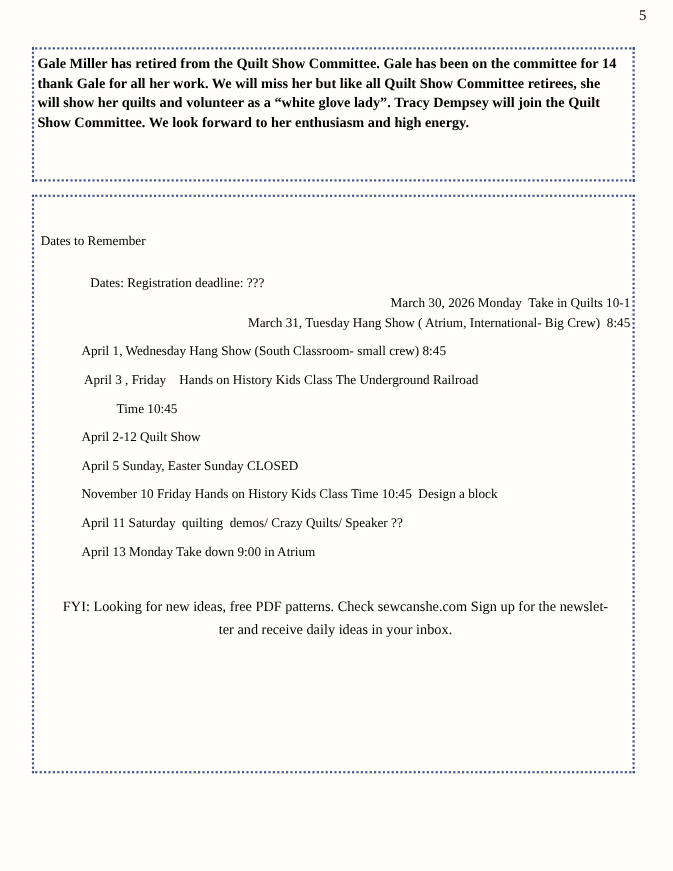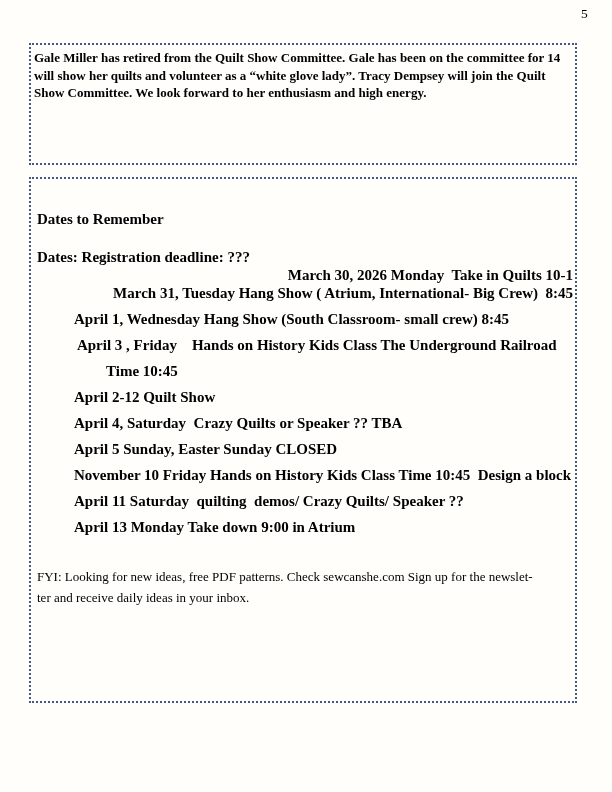--- a/index.html
+++ b/index.html
@@ -74,6 +74,7 @@
 
   <div class="dotted-box notice-box">
     <div class="notice-line">Gale Miller has retired from the Quilt Show Committee. Gale has been on the committee for 14</div>
+    <div class="notice-line">thank Gale for all her work. We will miss her but like all Quilt Show Committee retirees, she</div>
     <div class="notice-line">will show her quilts and volunteer as a “white glove lady”. Tracy Dempsey will join the Quilt</div>
     <div class="notice-line">Show Committee. We look forward to her enthusiasm and high energy.</div>
   </div>

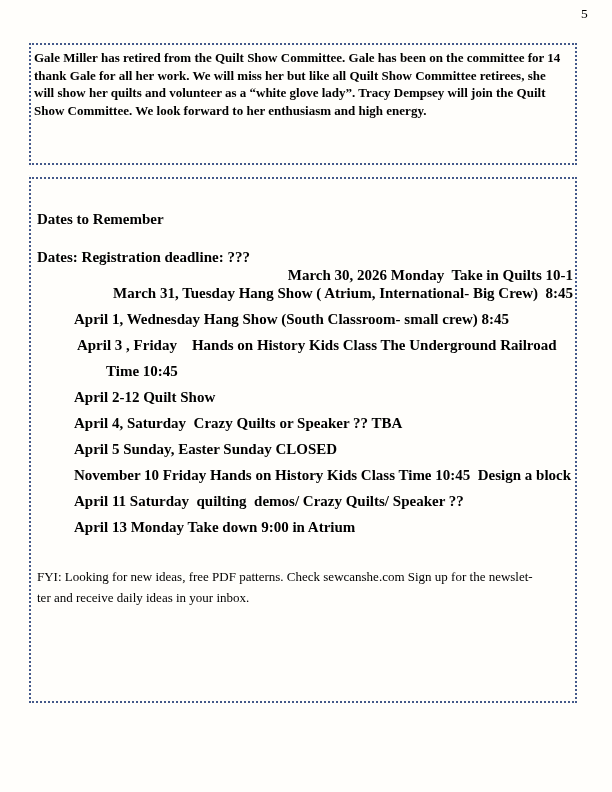--- a/index.html
+++ b/index.html
@@ -48,10 +48,9 @@
     padding: 32px 2px 0 6px;
   }
   .dl {
-    font-size: 15px;
+    font-size: 12px;
     line-height: 17px;
     white-space: pre;
-    font-weight: bold;
   }
   .reg   { margin-top: 21px; }
   .tight { margin-top: 1px; text-align: right; }

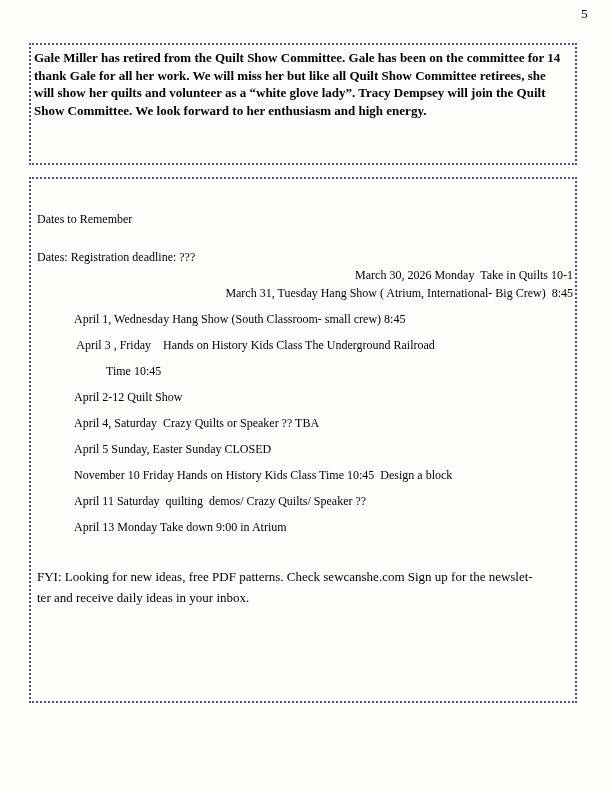--- a/index.html
+++ b/index.html
@@ -52,7 +52,7 @@
     line-height: 17px;
     white-space: pre;
   }
-  .reg   { margin-top: 21px; }
+  .reg   { margin-top: 21px; margin-left: 45px; }
   .tight { margin-top: 1px; text-align: right; }
   .sp    { margin-top: 9px; }
   .ind1  { padding-left: 37px; }

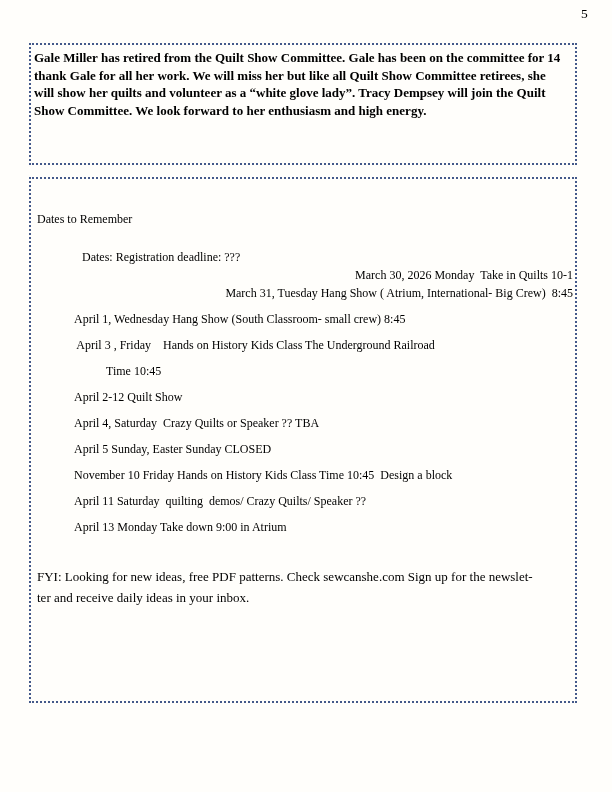--- a/index.html
+++ b/index.html
@@ -89,7 +89,6 @@
     <div class="dl ind1 sp"> April 3 , Friday    Hands on History Kids Class The Underground Railroad</div>
     <div class="dl ind2 sp">Time 10:45</div>
     <div class="dl ind1 sp">April 2-12 Quilt Show</div>
-    <div class="dl ind1 sp">April 4, Saturday  Crazy Quilts or Speaker ?? TBA</div>
     <div class="dl ind1 sp">April 5 Sunday, Easter Sunday CLOSED</div>
     <div class="dl ind1 sp">November 10 Friday Hands on History Kids Class Time 10:45  Design a block</div>
     <div class="dl ind1 sp">April 11 Saturday  quilting  demos/ Crazy Quilts/ Speaker ??</div>

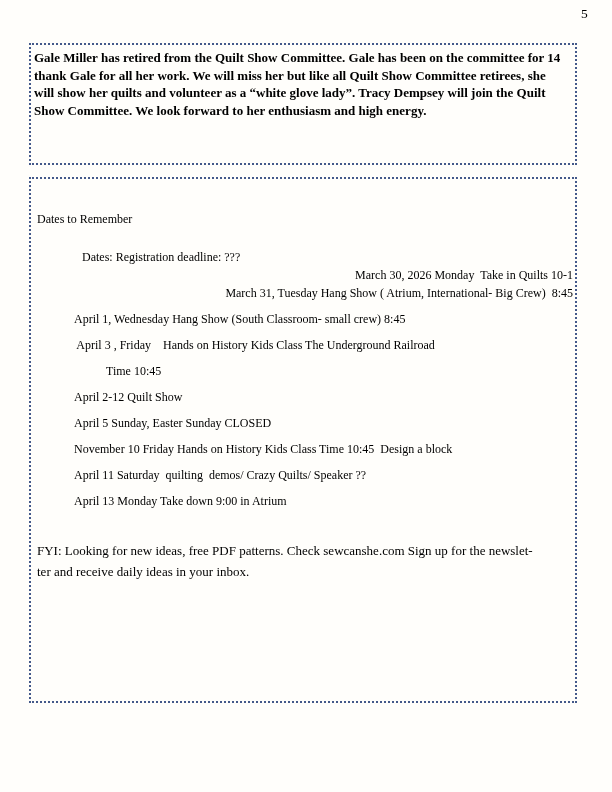--- a/index.html
+++ b/index.html
@@ -62,6 +62,7 @@
     font-size: 13px;
     line-height: 21px;
     white-space: pre;
+    text-align: center;
   }
 </style>
 </head>

